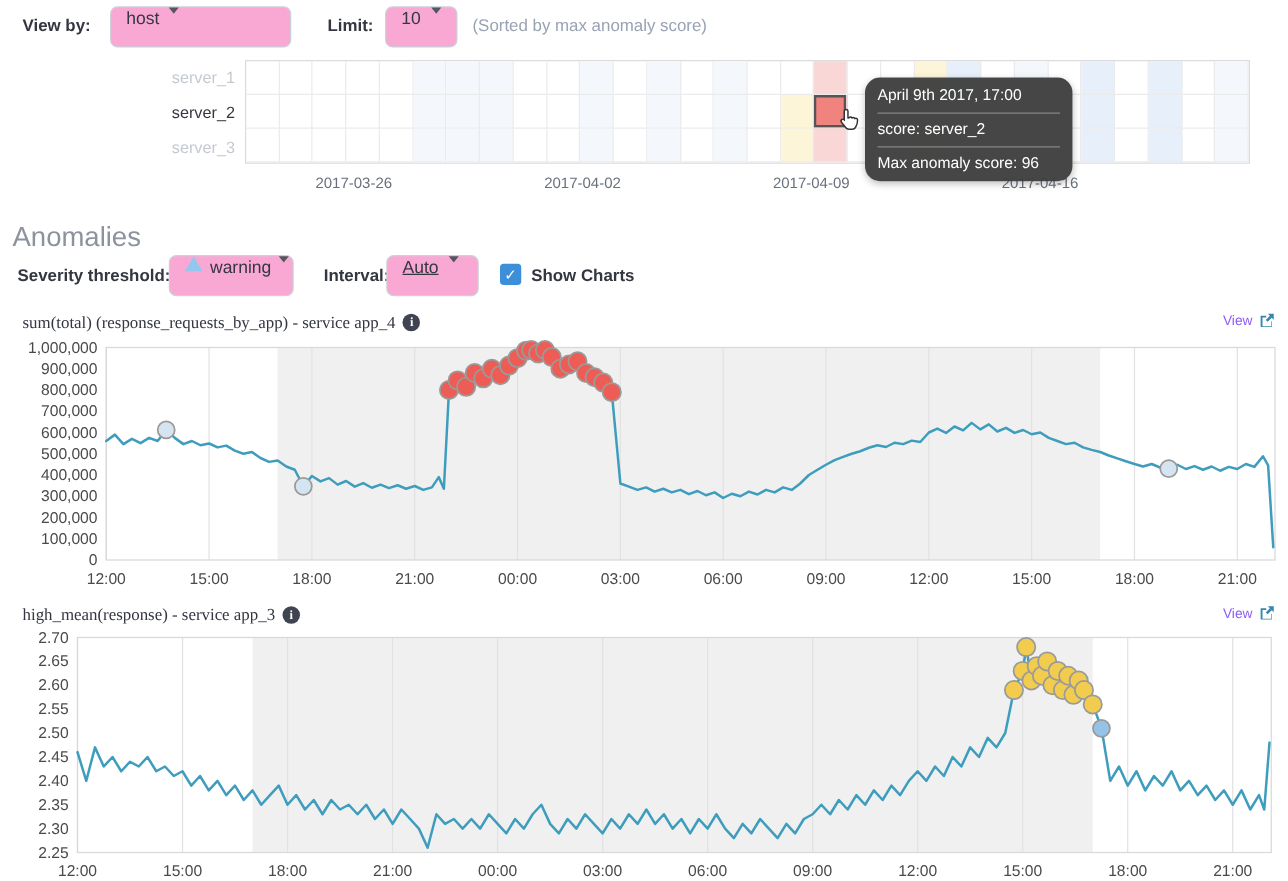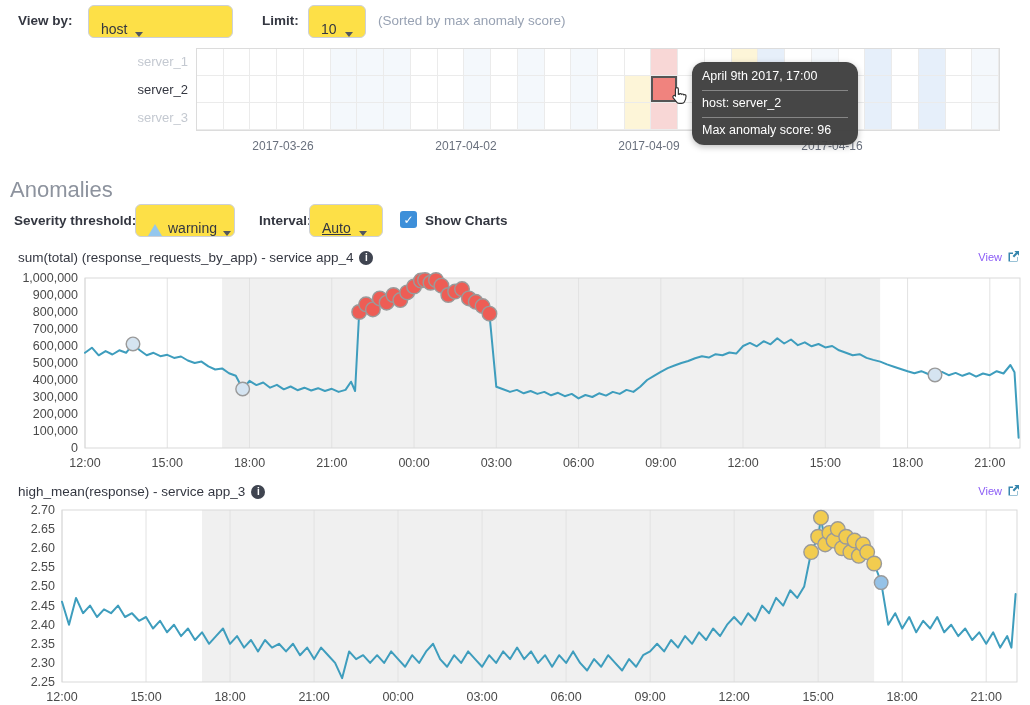--- a/index.html
+++ b/index.html
@@ -8,7 +8,7 @@
   .abs{position:absolute;}
   .lbl{font-size:13.5px;font-weight:700;color:#343741;}
   .muted{font-size:13.5px;color:#98a2b3;font-weight:400;}
-  .dd{position:absolute;display:flex;align-items:flex-end;gap:8px;background:#fde047;
+  .dd{position:absolute;display:flex;align-items:flex-start;gap:8px;background:#f9a8d4;
       border:1px solid #ccd0d9;border-radius:6px;height:33px;box-sizing:border-box;
       padding:0 12px;font-size:14px;color:#343741;cursor:pointer;}
   .caret{width:0;height:0;border-left:4px solid transparent;border-right:4px solid transparent;

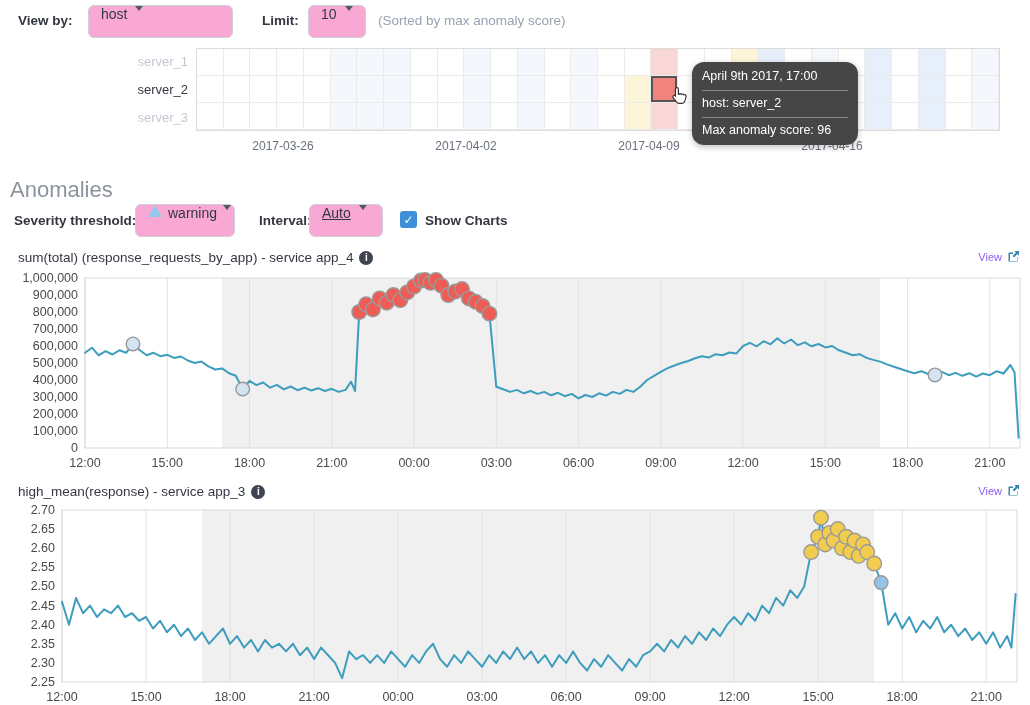--- a/index.html
+++ b/index.html
@@ -171,7 +171,7 @@
 
   <div class="tooltip" style="left:692px;top:62px;min-width:146px;">
     <div class="row">April 9th 2017, 17:00</div>
-    <div class="row">host: server_2</div>
+    <div class="row">score: server_2</div>
     <div class="row">Max anomaly score: 96</div>
   </div>
 

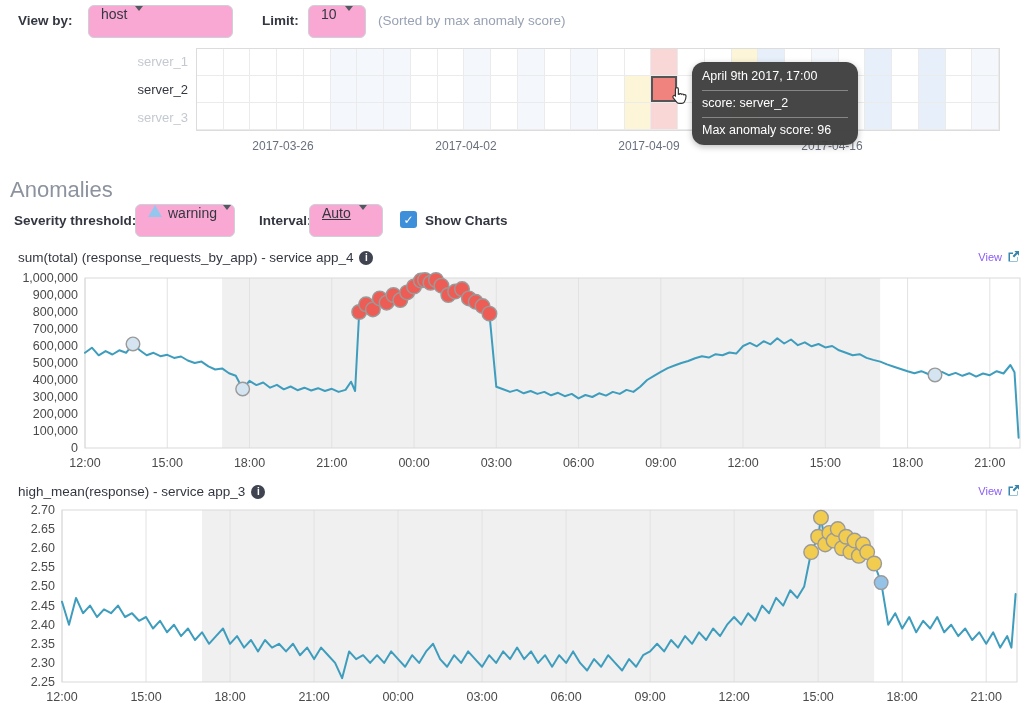--- a/index.html
+++ b/index.html
@@ -34,7 +34,7 @@
   .tooltip .row{padding:6px 0;}
   .tooltip .row + .row{border-top:1px solid rgba(255,255,255,.35);}
   .heading{font-size:22px;color:#8d939e;}
-  .chart-title{font-size:13.5px;color:#343741;display:flex;align-items:center;gap:6px;}
+  .chart-title{font-size:13.5px;color:#343741;display:flex;align-items:center;gap:6px;font-family:Liberation Serif, serif;}
   .info-icon{display:inline-flex;width:14px;height:14px;border-radius:50%;background:#3f4450;
              color:#fff;font-size:10px;font-weight:700;align-items:center;justify-content:center;cursor:pointer;}
   .view-link{position:absolute;right:10px;display:flex;align-items:center;gap:5px;

